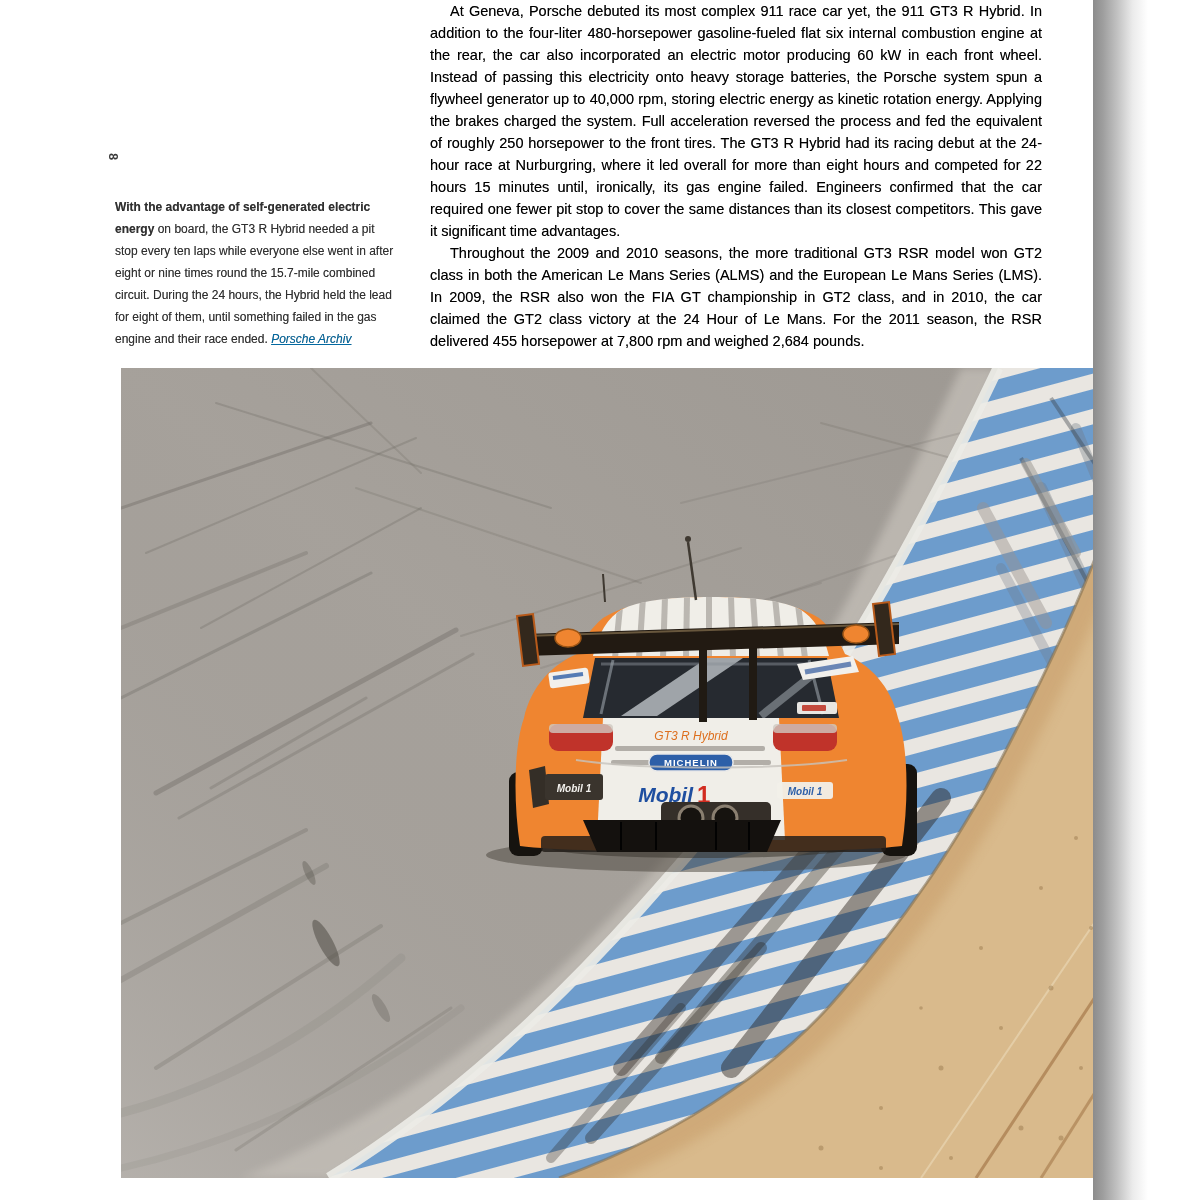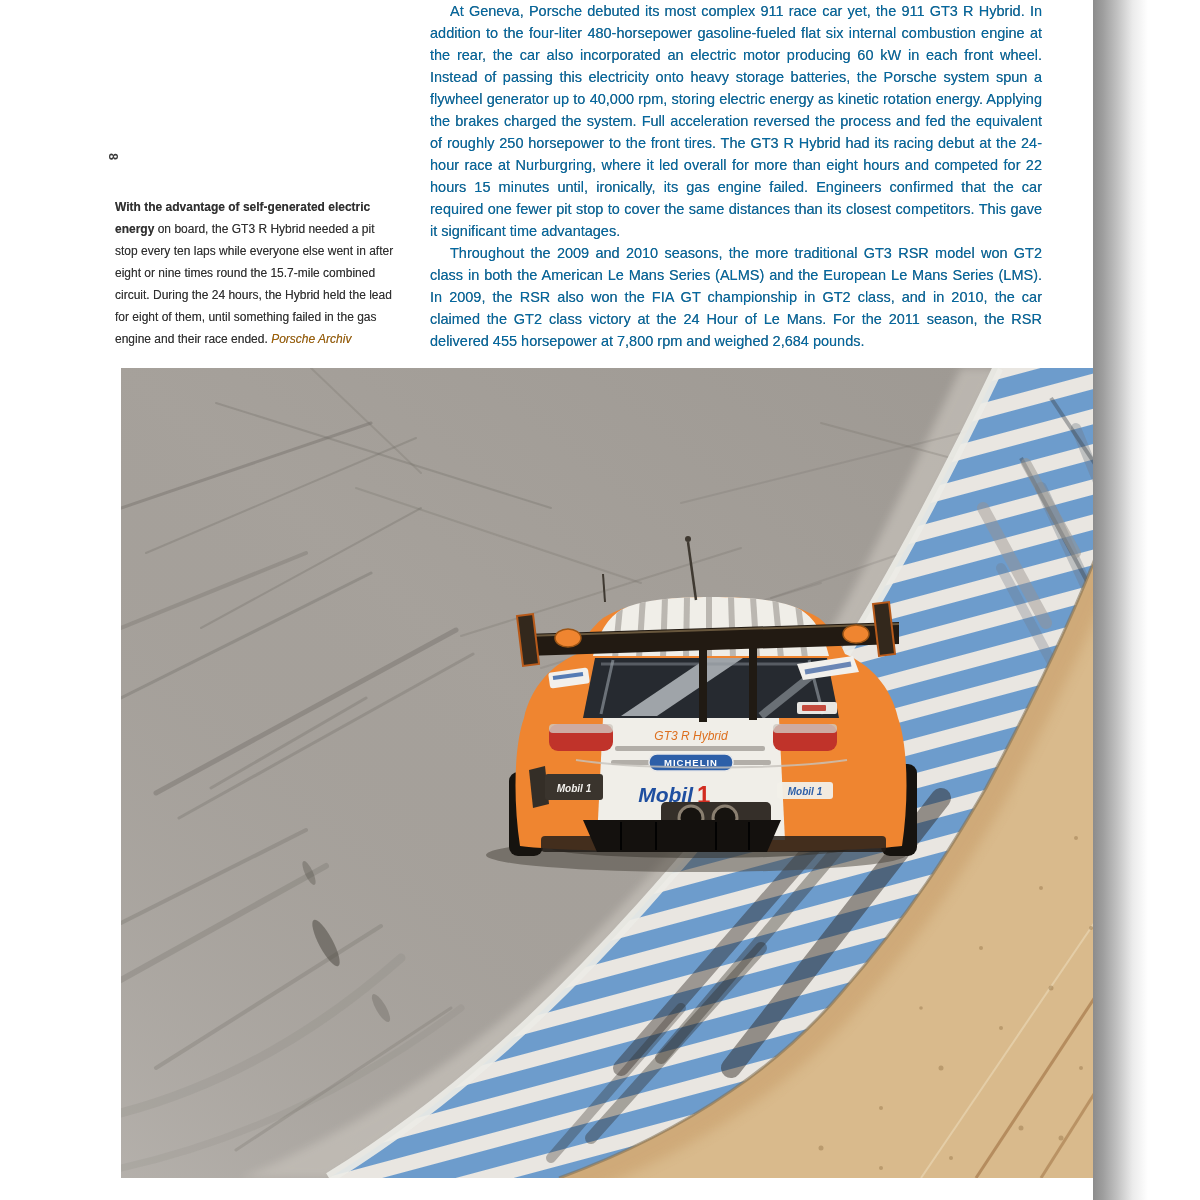--- a/index.html
+++ b/index.html
@@ -5,7 +5,7 @@
   html,body{margin:0;padding:0;background:#ffffff;}
   .page{position:relative;width:1200px;height:1200px;background:#ffffff;overflow:hidden;
         font-family:"Liberation Sans", sans-serif;}
-  .article{position:absolute;left:430px;top:0px;width:612px;color:#0369a1;
+  .article{position:absolute;left:430px;top:0px;width:612px;color:#000000;
            font-size:14.5px;line-height:22px;text-align:justify;
            text-shadow:0 0 .4px rgba(30,30,30,.6);}
   .article p{margin:0;text-indent:20px;}

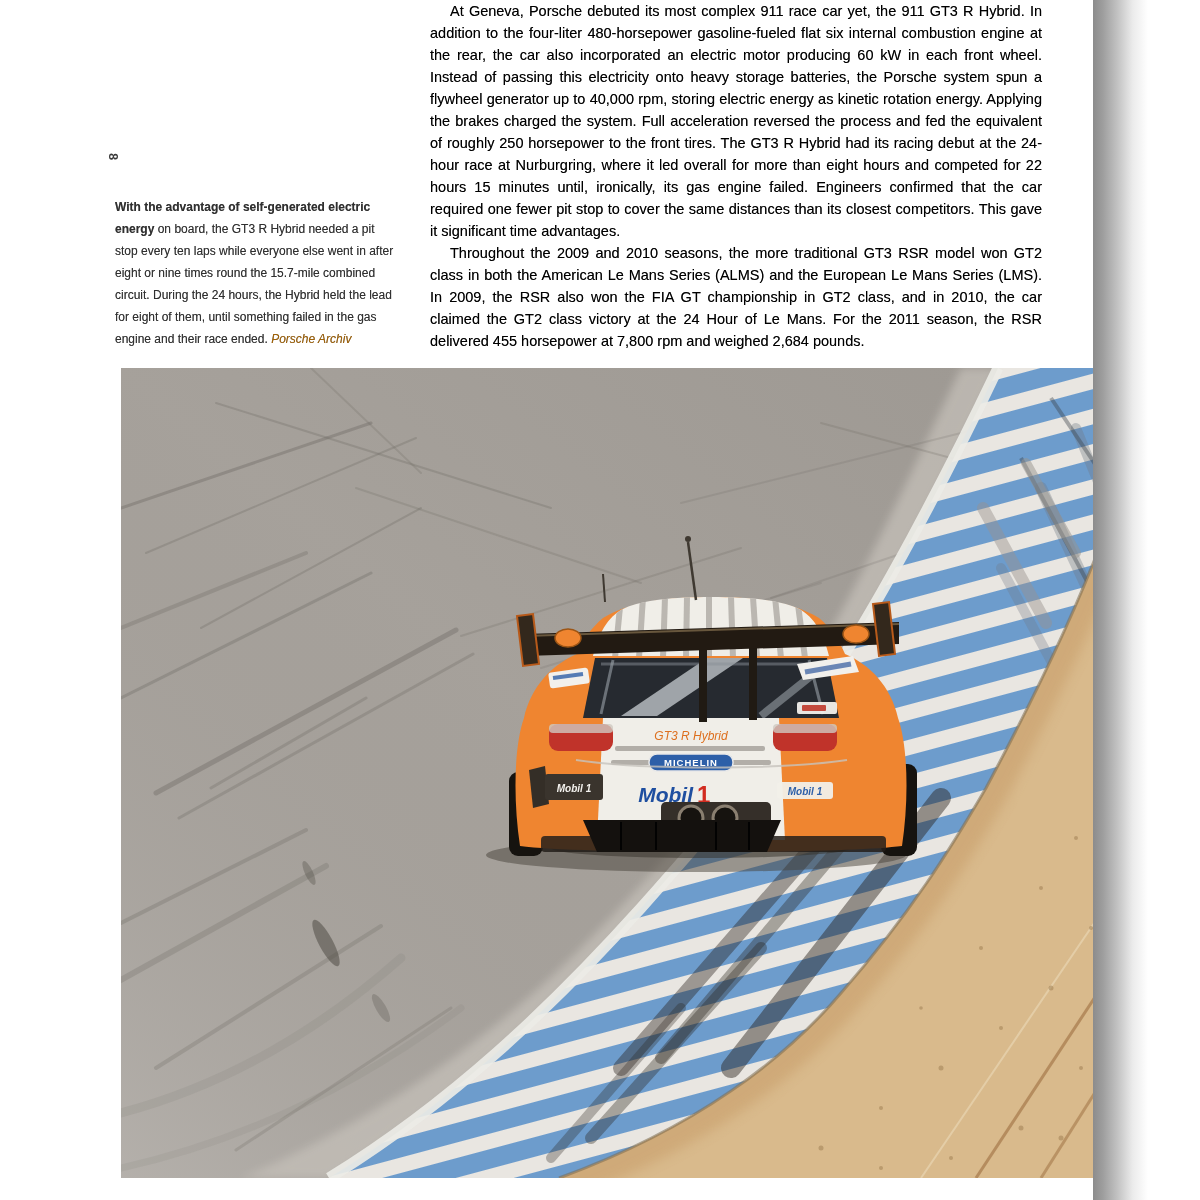--- a/index.html
+++ b/index.html
@@ -12,7 +12,7 @@
   .caption{position:absolute;left:115px;top:196px;width:281px;color:#303030;
            font-size:12px;line-height:22px;text-shadow:0 0 .4px rgba(30,30,30,.5);}
   .caption .lead{font-weight:bold;}
-  .caption .credit{font-style:italic;color:#a16207;}
+  .caption .credit{font-style:italic;color:#0369a1;text-decoration:underline;}
   .folio{position:absolute;left:110px;top:149px;font-size:13px;color:#3a3a3a;
          display:inline-block;transform:rotate(90deg);font-weight:bold;}
   .photo{position:absolute;left:113px;top:360px;width:980px;height:810px;margin:8px;}

